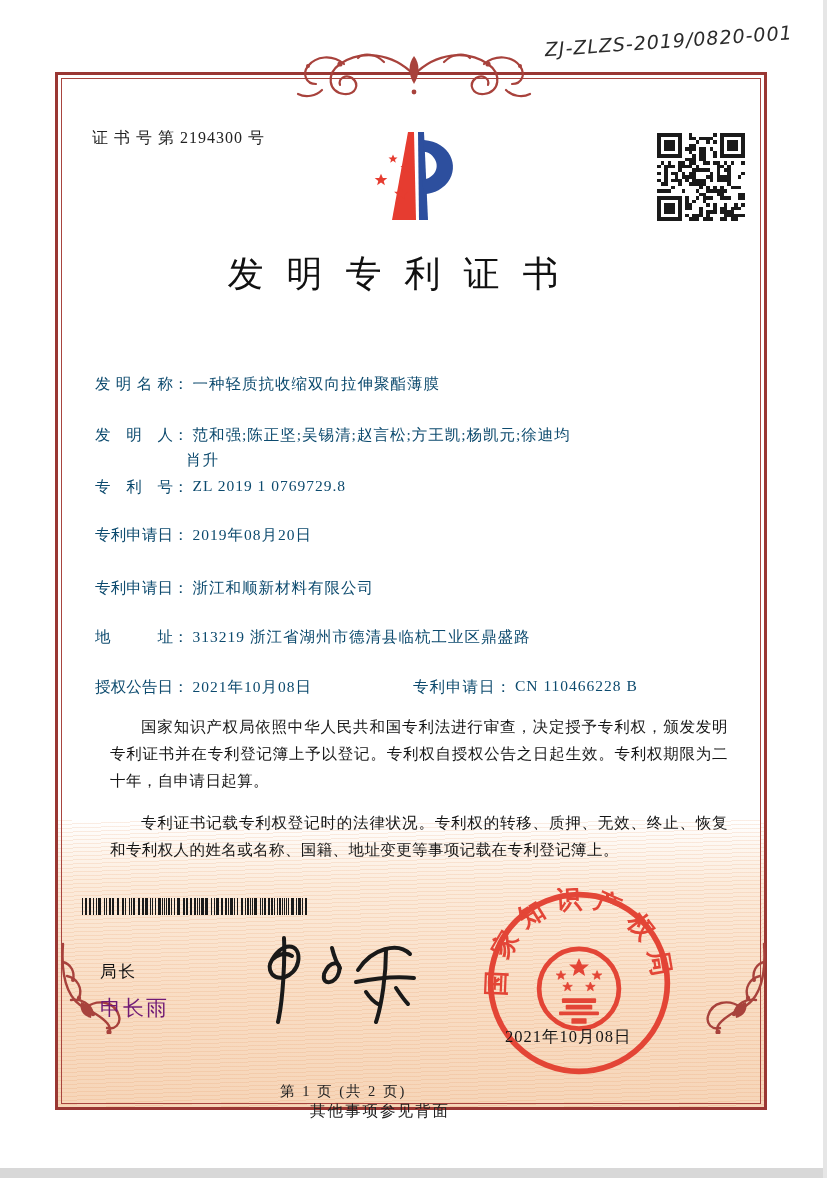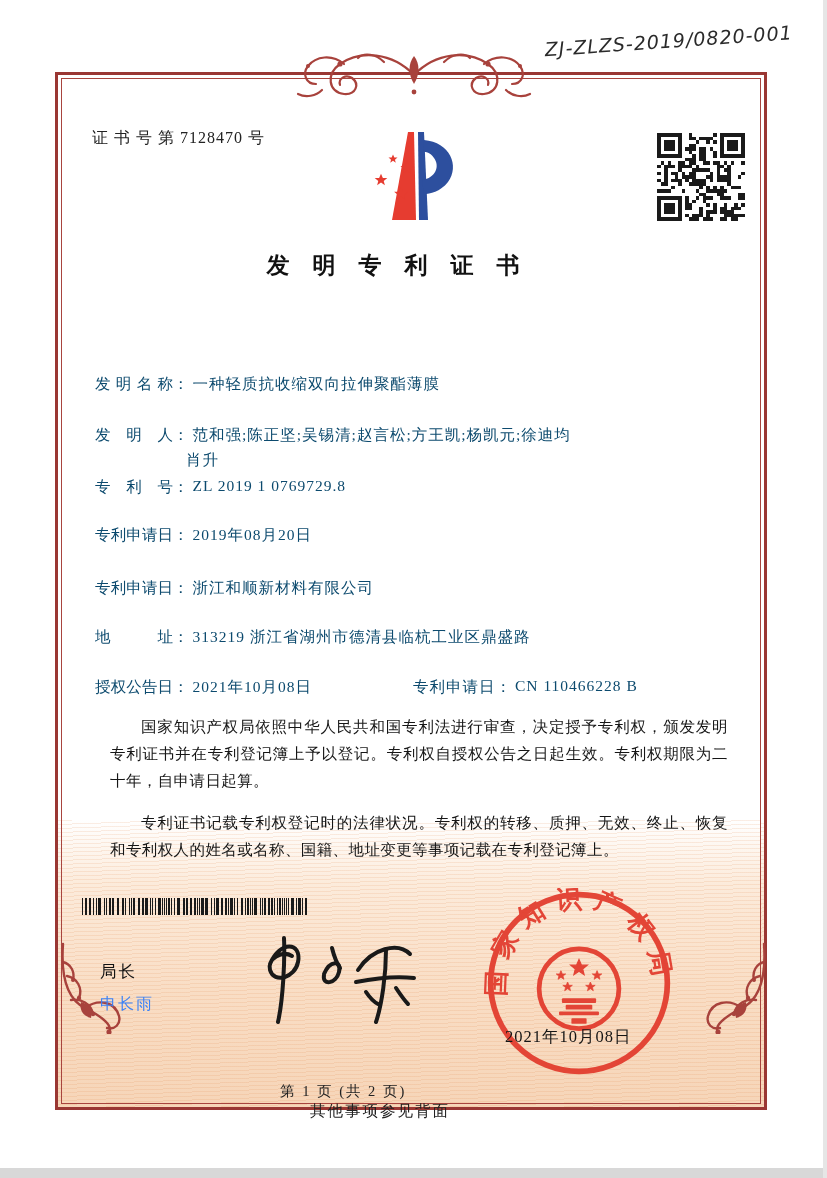--- a/index.html
+++ b/index.html
@@ -133,7 +133,7 @@
     </g>
   </svg>
 
-  <div class="cert-no">证 书 号 第 7128470 号</div>
+  <div class="cert-no">证 书 号 第 2194300 号</div>
 
   <svg class="logo" viewBox="0 0 110 100">
     <defs>

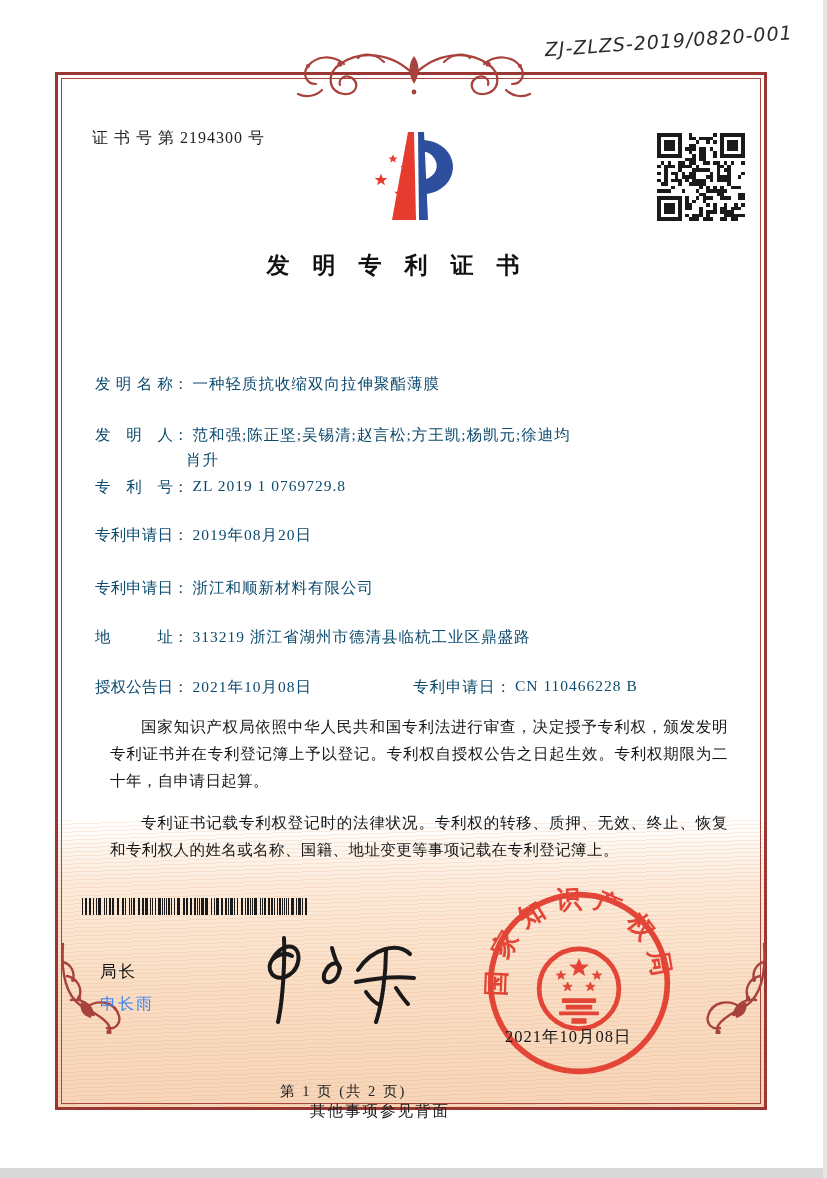--- a/index.html
+++ b/index.html
@@ -31,7 +31,7 @@
   .qr{position:absolute;left:657px;top:133px;width:88px;height:88px;}
 
   .title{position:absolute;left:55px;top:250px;width:676px;text-align:center;
-    font-size:23px;font-weight:bold;letter-spacing:23px;text-indent:23px;color:#111;}
+    font-size:36px;font-weight:normal;letter-spacing:23px;text-indent:23px;color:#111;}
 
   .field-row{position:absolute;left:95px;width:660px;height:24px;font-size:15.5px;
     white-space:nowrap;color:#0c4a6e;margin-top:20px;}

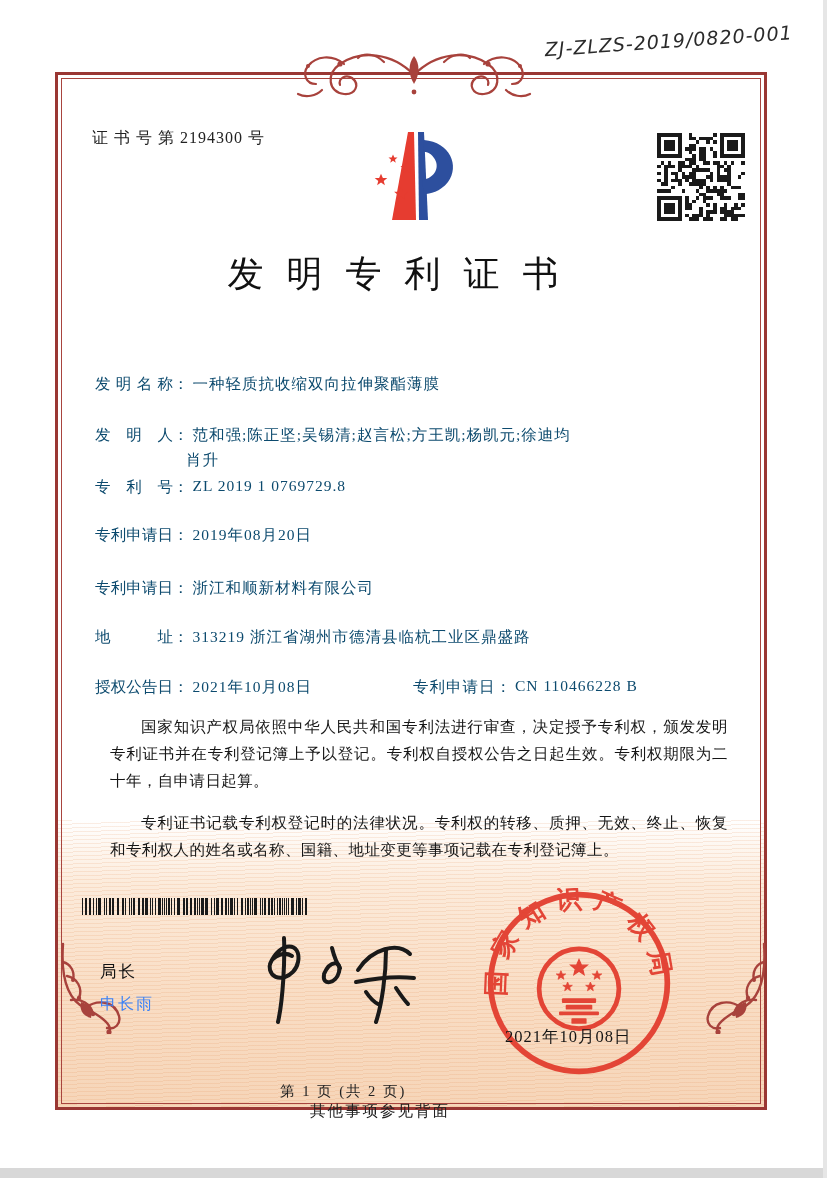--- a/index.html
+++ b/index.html
@@ -48,7 +48,7 @@
   .barcode{position:absolute;left:82px;top:898px;width:228px;height:17px;}
 
   .director-title{position:absolute;left:100px;top:961px;font-size:16.5px;letter-spacing:2px;color:#111;}
-  .director-name{position:absolute;left:100px;top:994px;font-size:16px;letter-spacing:2px;color:#3b82f6;}
+  .director-name{position:absolute;left:100px;top:994px;font-size:21px;letter-spacing:2px;color:#701a75;}
   .signature{position:absolute;left:240px;top:930px;width:180px;height:100px;}
 
   .seal{position:absolute;left:482px;top:888px;width:194px;height:190px;opacity:0.93;}

